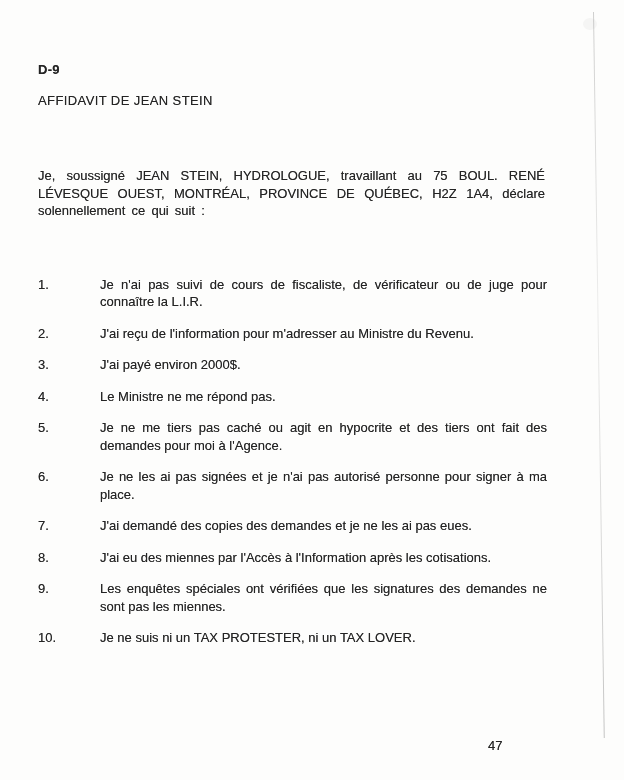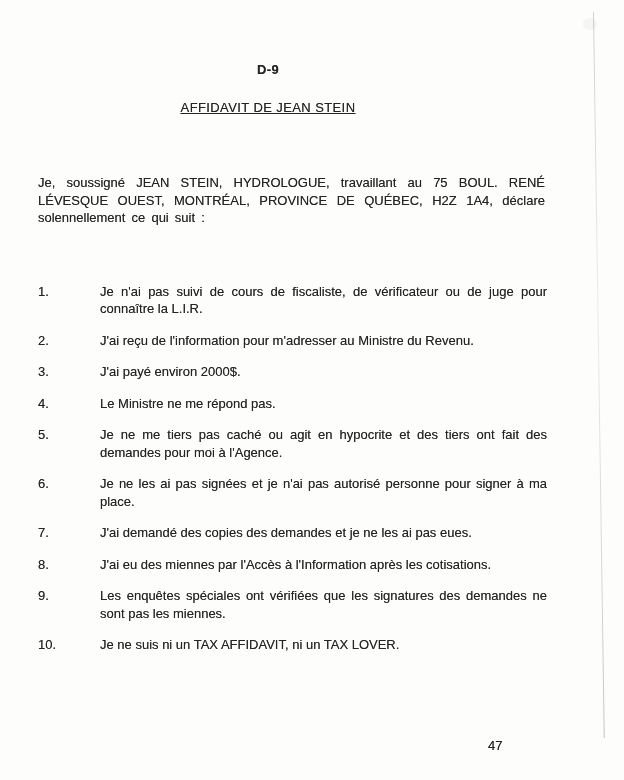--- a/index.html
+++ b/index.html
@@ -23,7 +23,7 @@
   }
   .headings {
     width: 460px;
-    text-align: center;
+    text-align: left;
   }
   .doc-label {
     font-weight: 600;

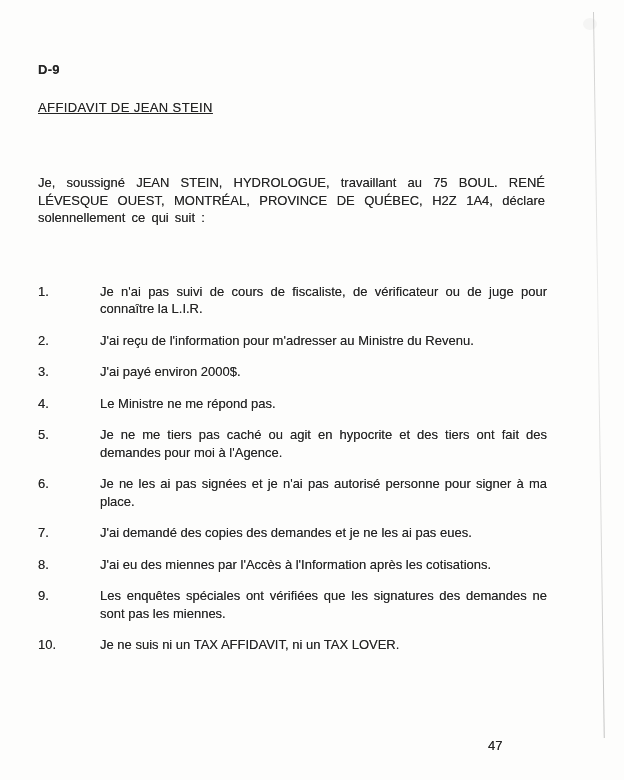--- a/index.html
+++ b/index.html
@@ -30,9 +30,8 @@
     letter-spacing: 0.3px;
   }
   .doc-title {
-    margin-top: 20px;
+    margin-top: 13px;
     letter-spacing: 0.4px;
-    text-decoration: underline;
   }
   .intro {
     margin: 58px 4px 0 0;

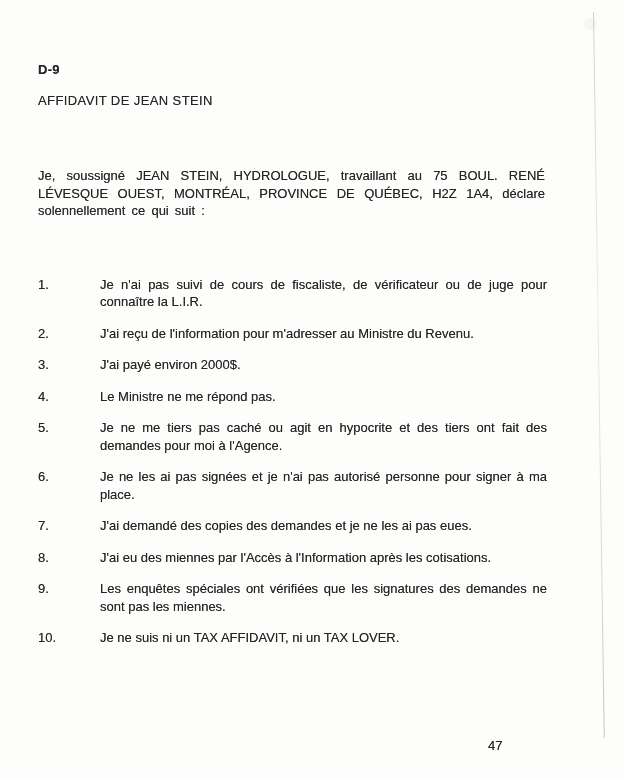--- a/index.html
+++ b/index.html
@@ -136,7 +136,7 @@
       </li>
       <li>
         <span class="num">10.</span>
-        <span class="txt">Je ne suis ni un TAX AFFIDAVIT, ni un TAX LOVER.</span>
+        <span class="txt">Je ne suis ni un TAX PROTESTER, ni un TAX LOVER.</span>
       </li>
     </ol>
 

